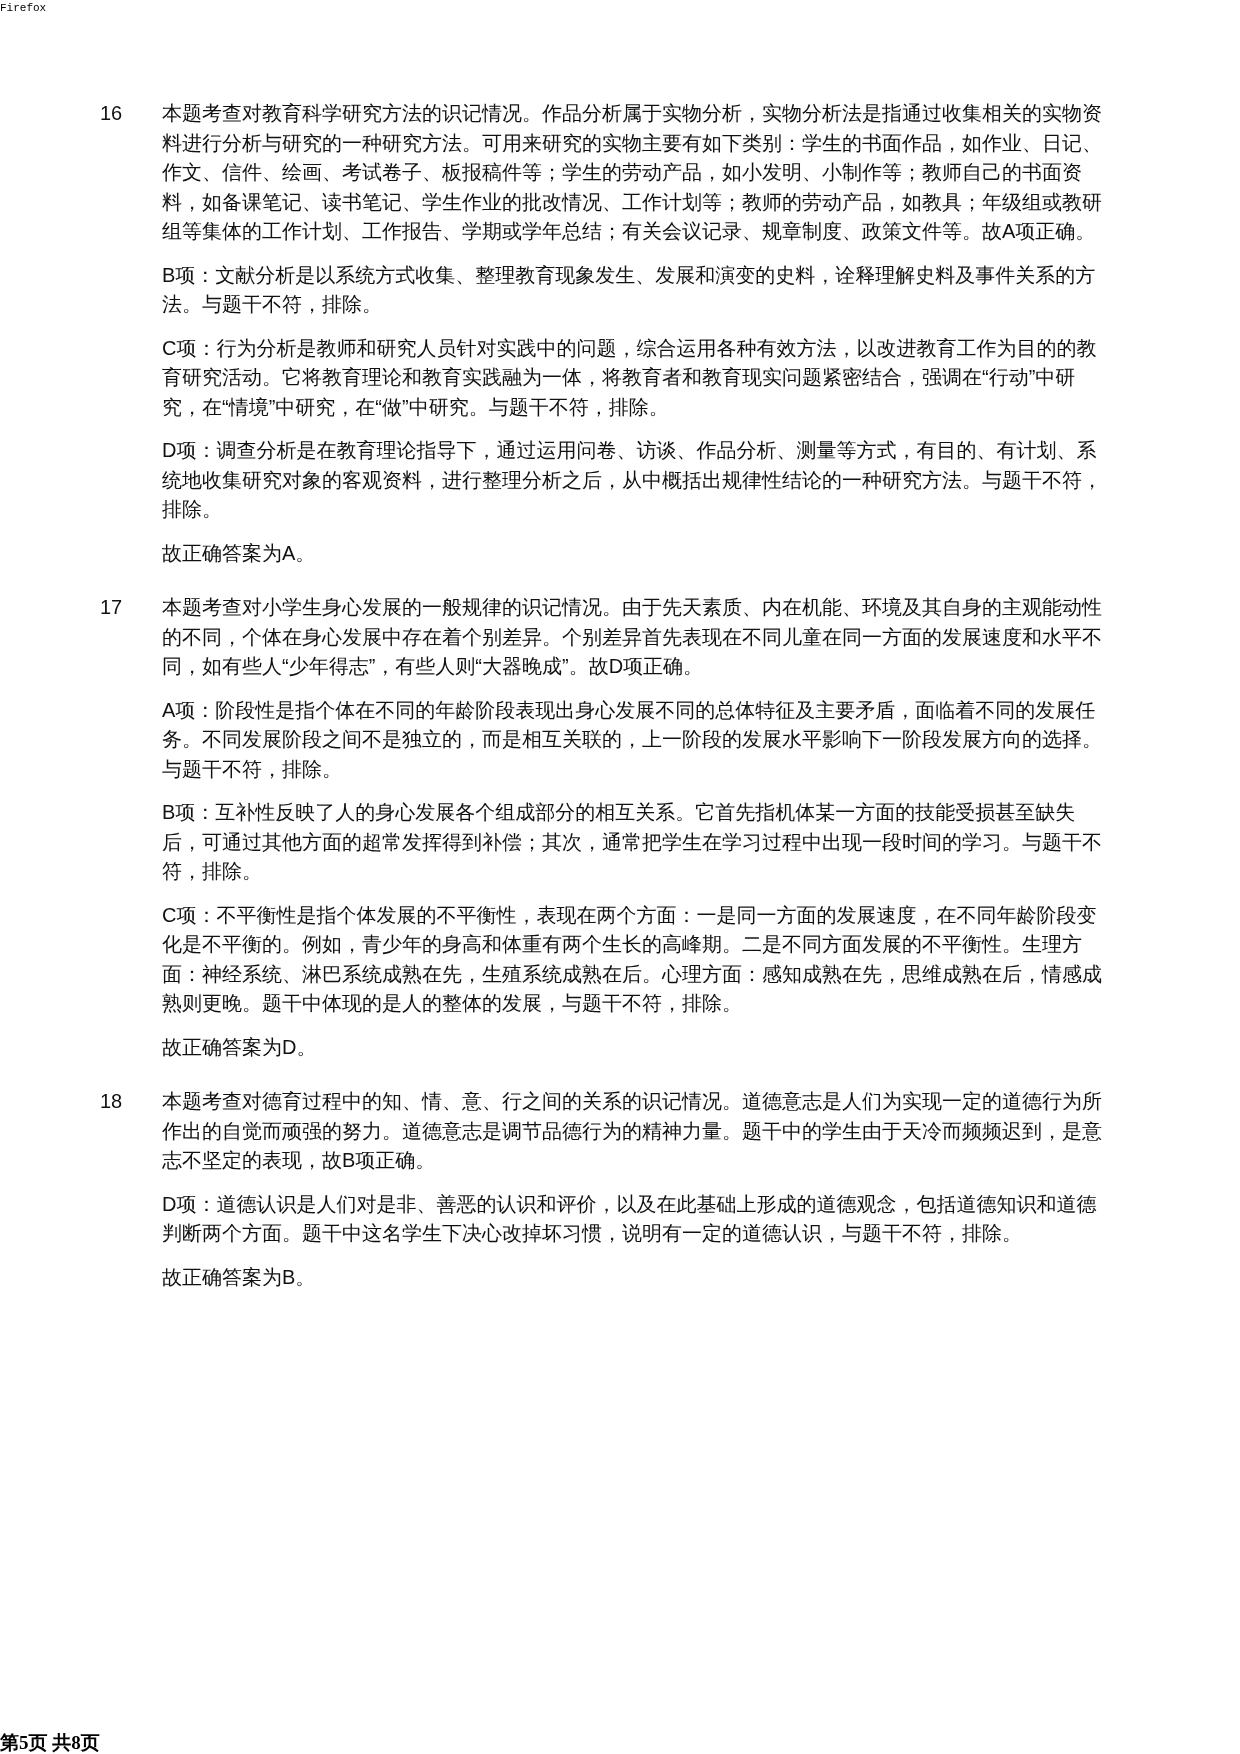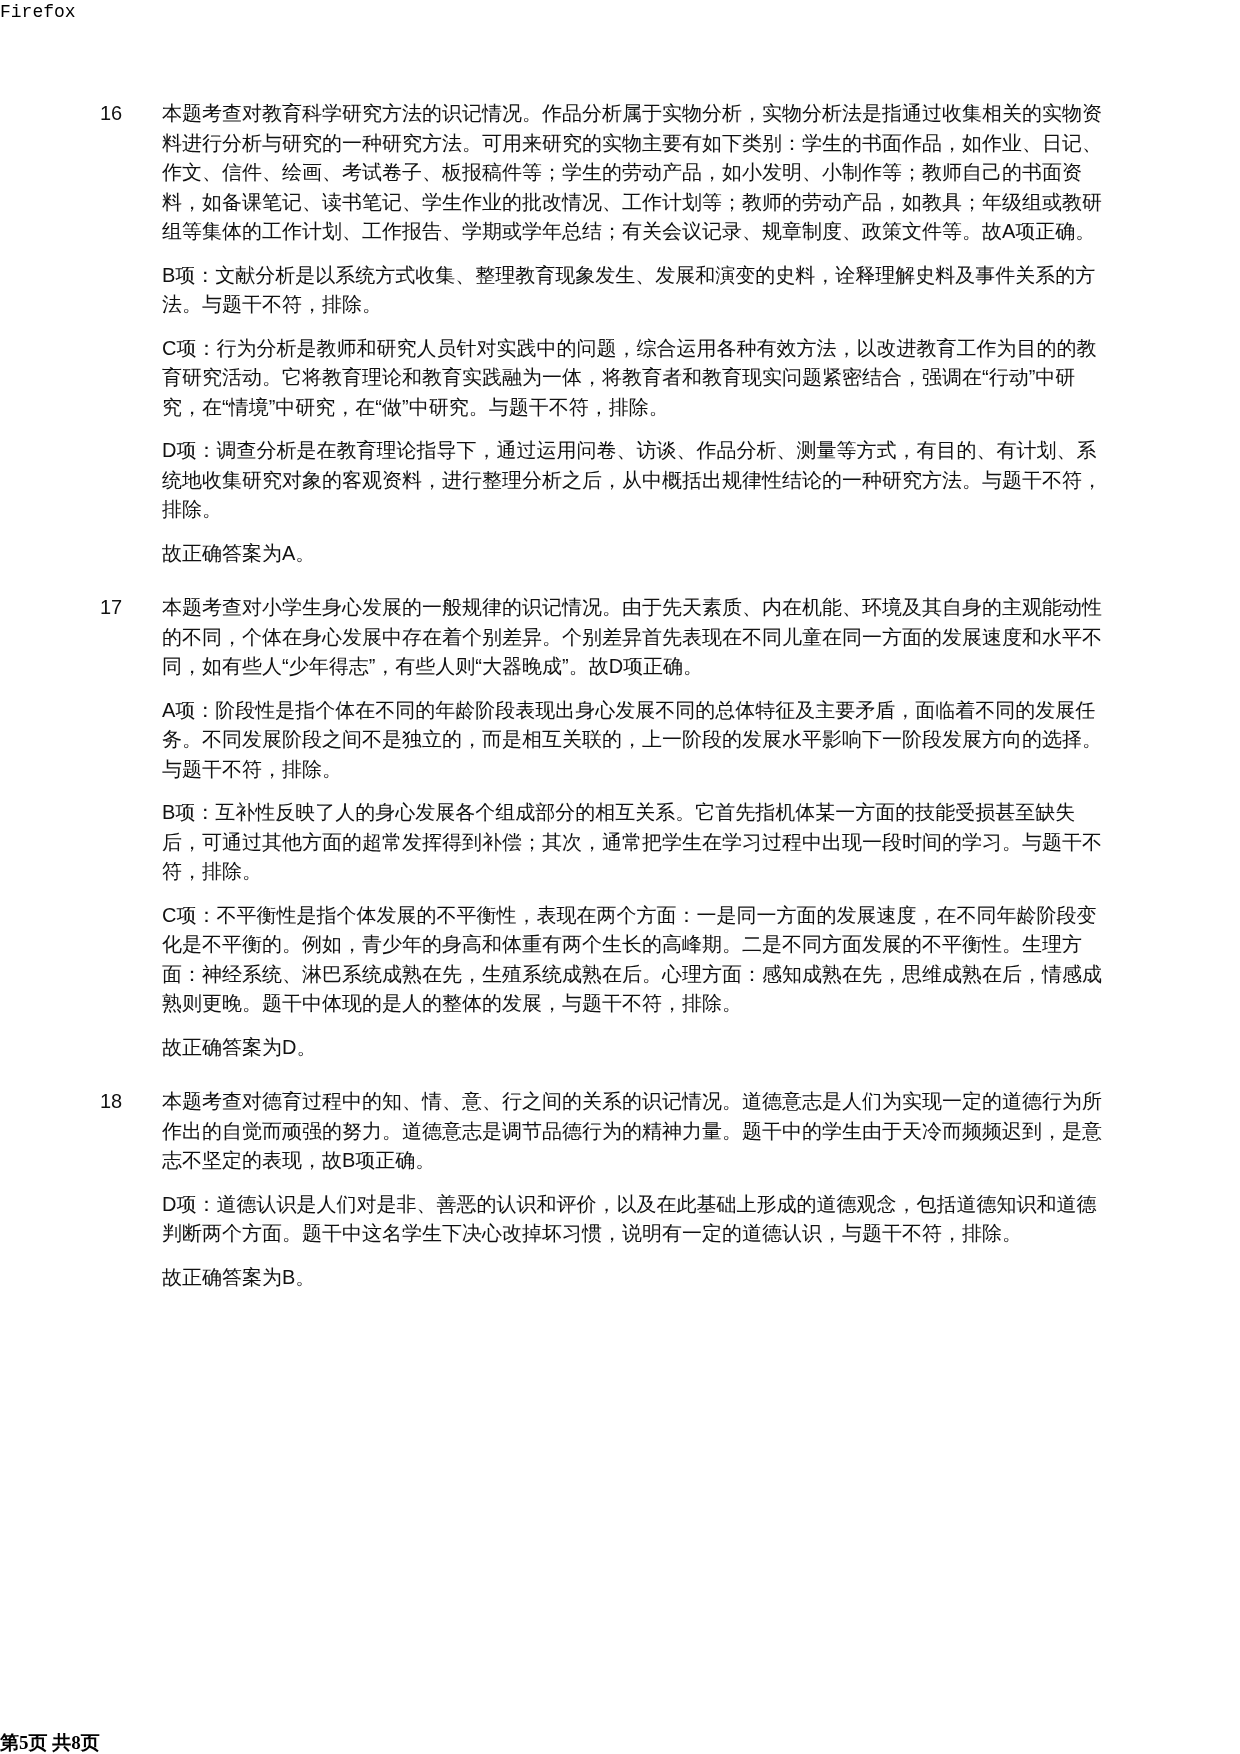--- a/index.html
+++ b/index.html
@@ -19,7 +19,7 @@
       left: 0;
       top: 2px;
       font-family: "Liberation Mono", "DejaVu Sans Mono", monospace;
-      font-size: 18px;
+      font-size: 11px;
       color: #000;
       text-align: right;
     }

